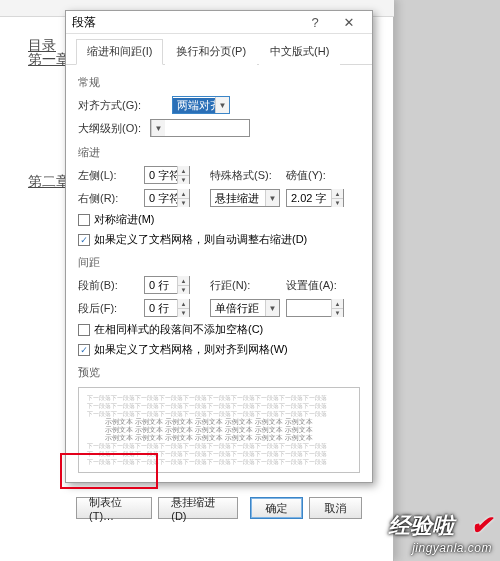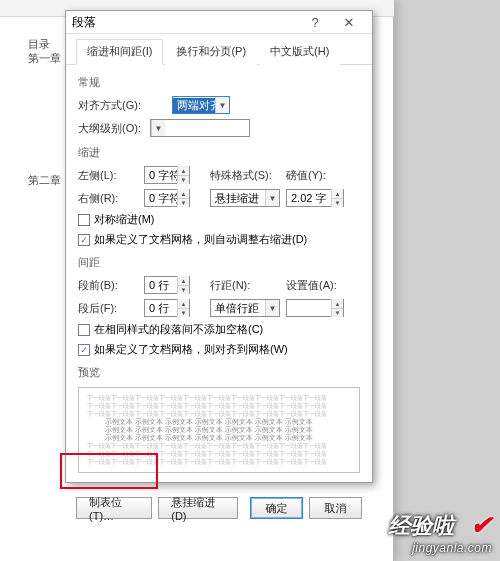--- a/index.html
+++ b/index.html
@@ -32,7 +32,8 @@
   .around-txt {
     position: absolute;
     color: #4a4a4a;
-    font-size: 11px;
+    font-size: 14px;
+    text-decoration: underline;
   }
 
   .dialog {

